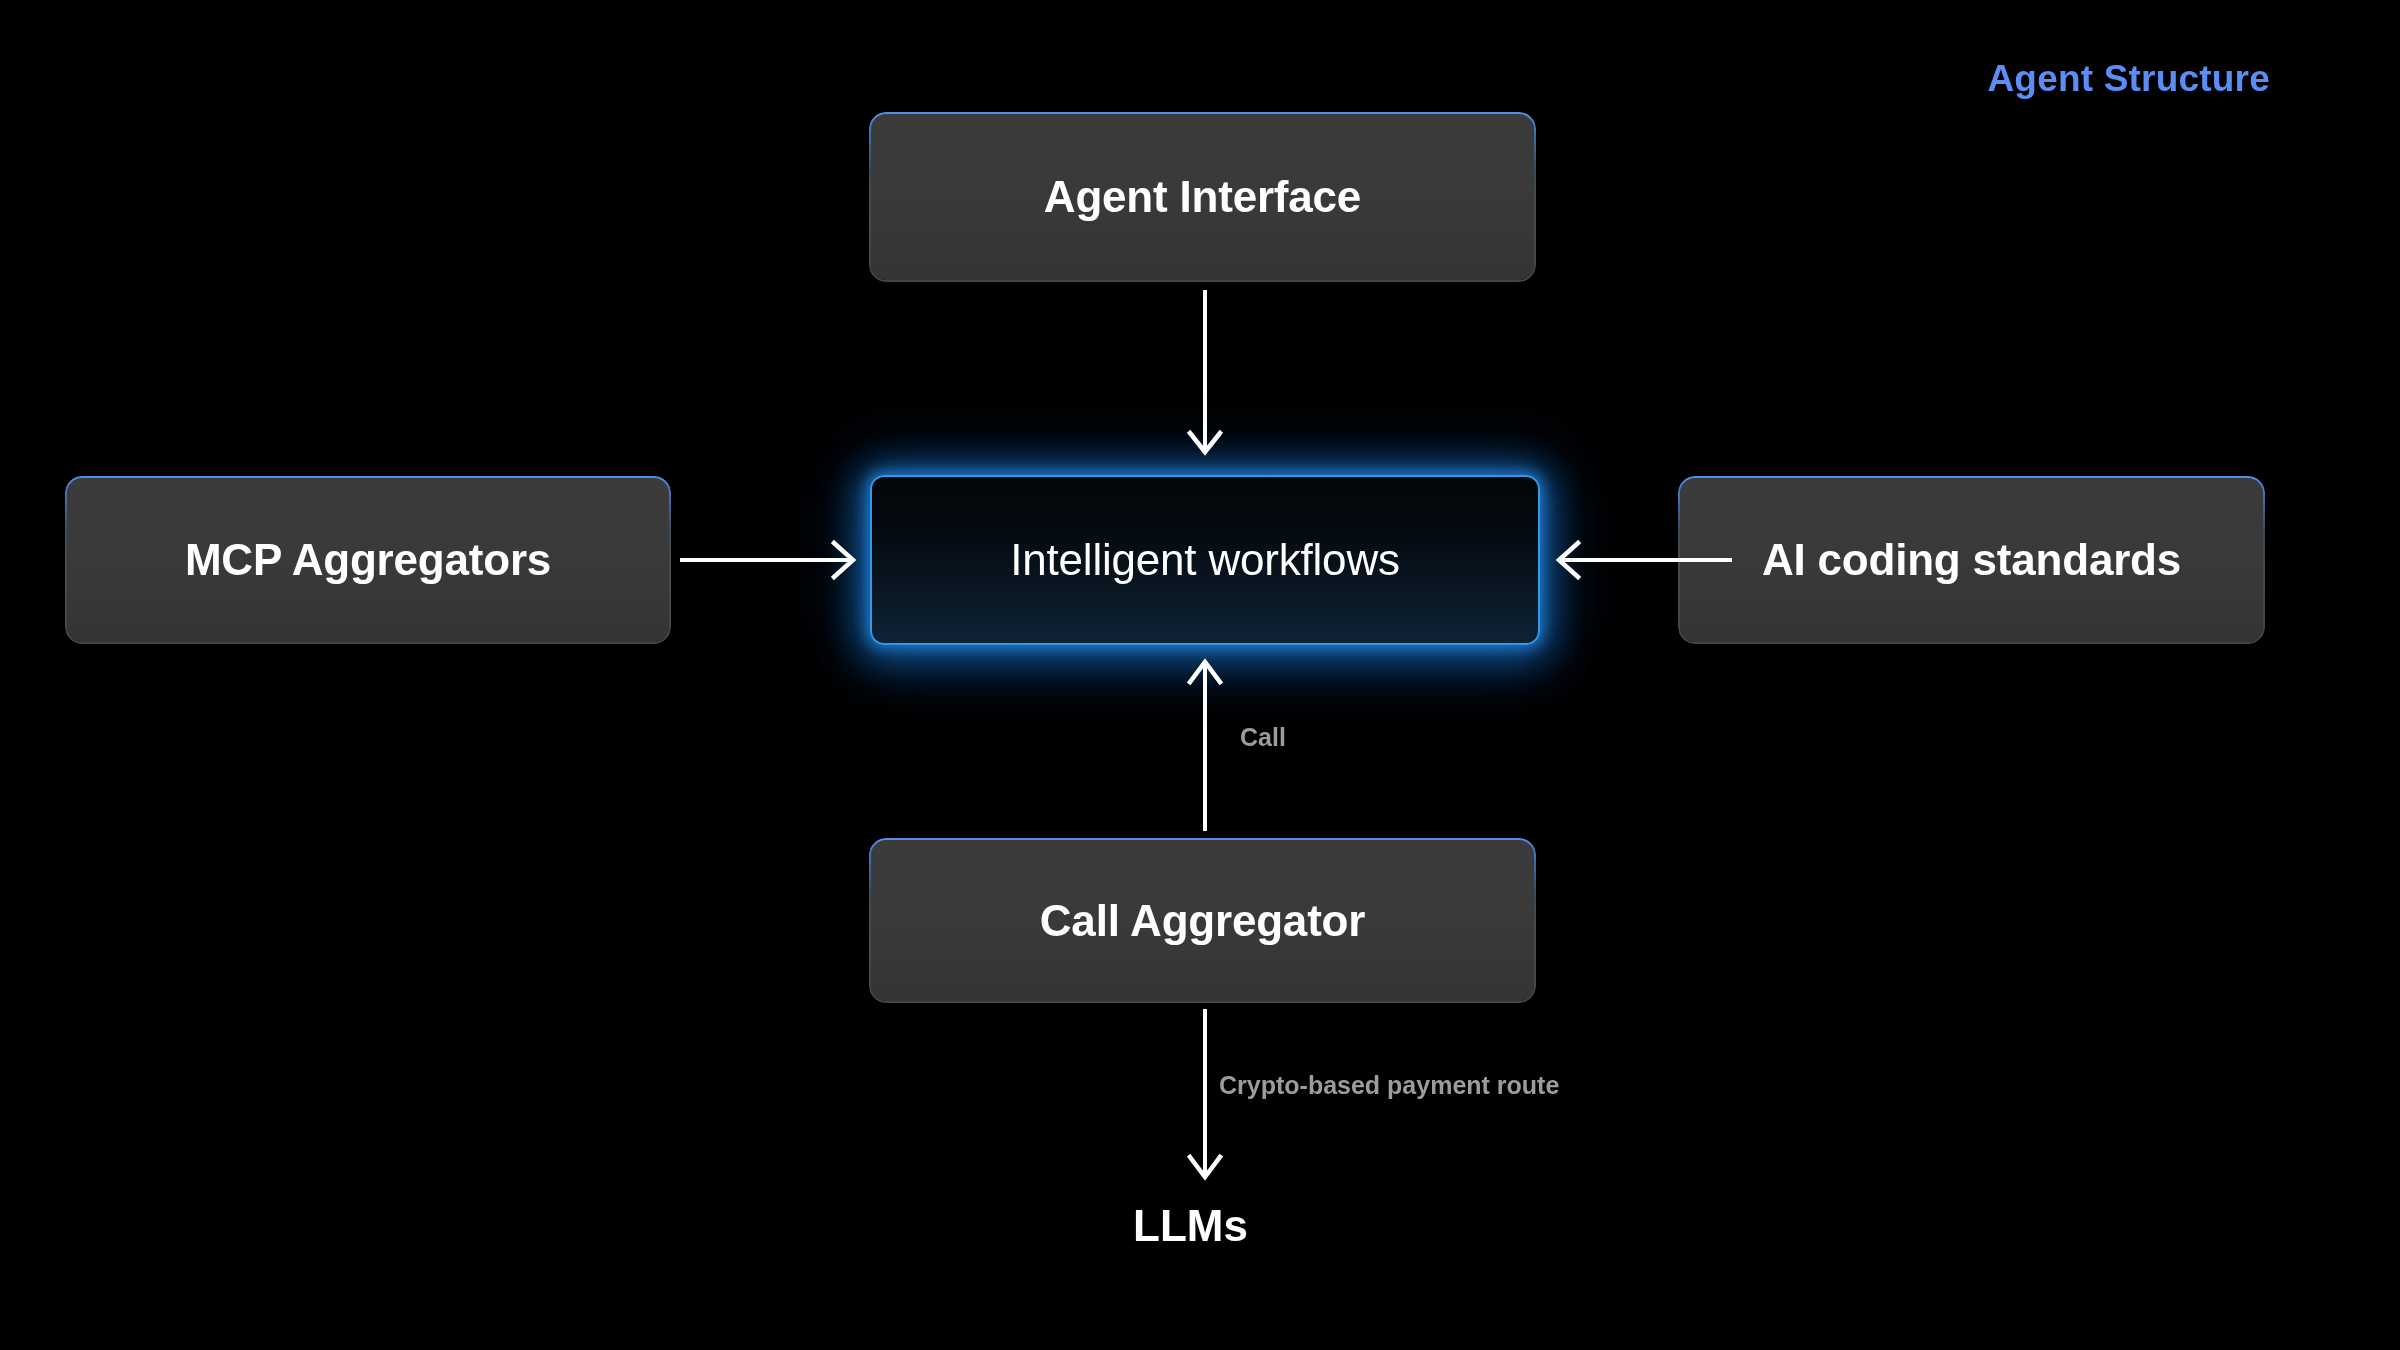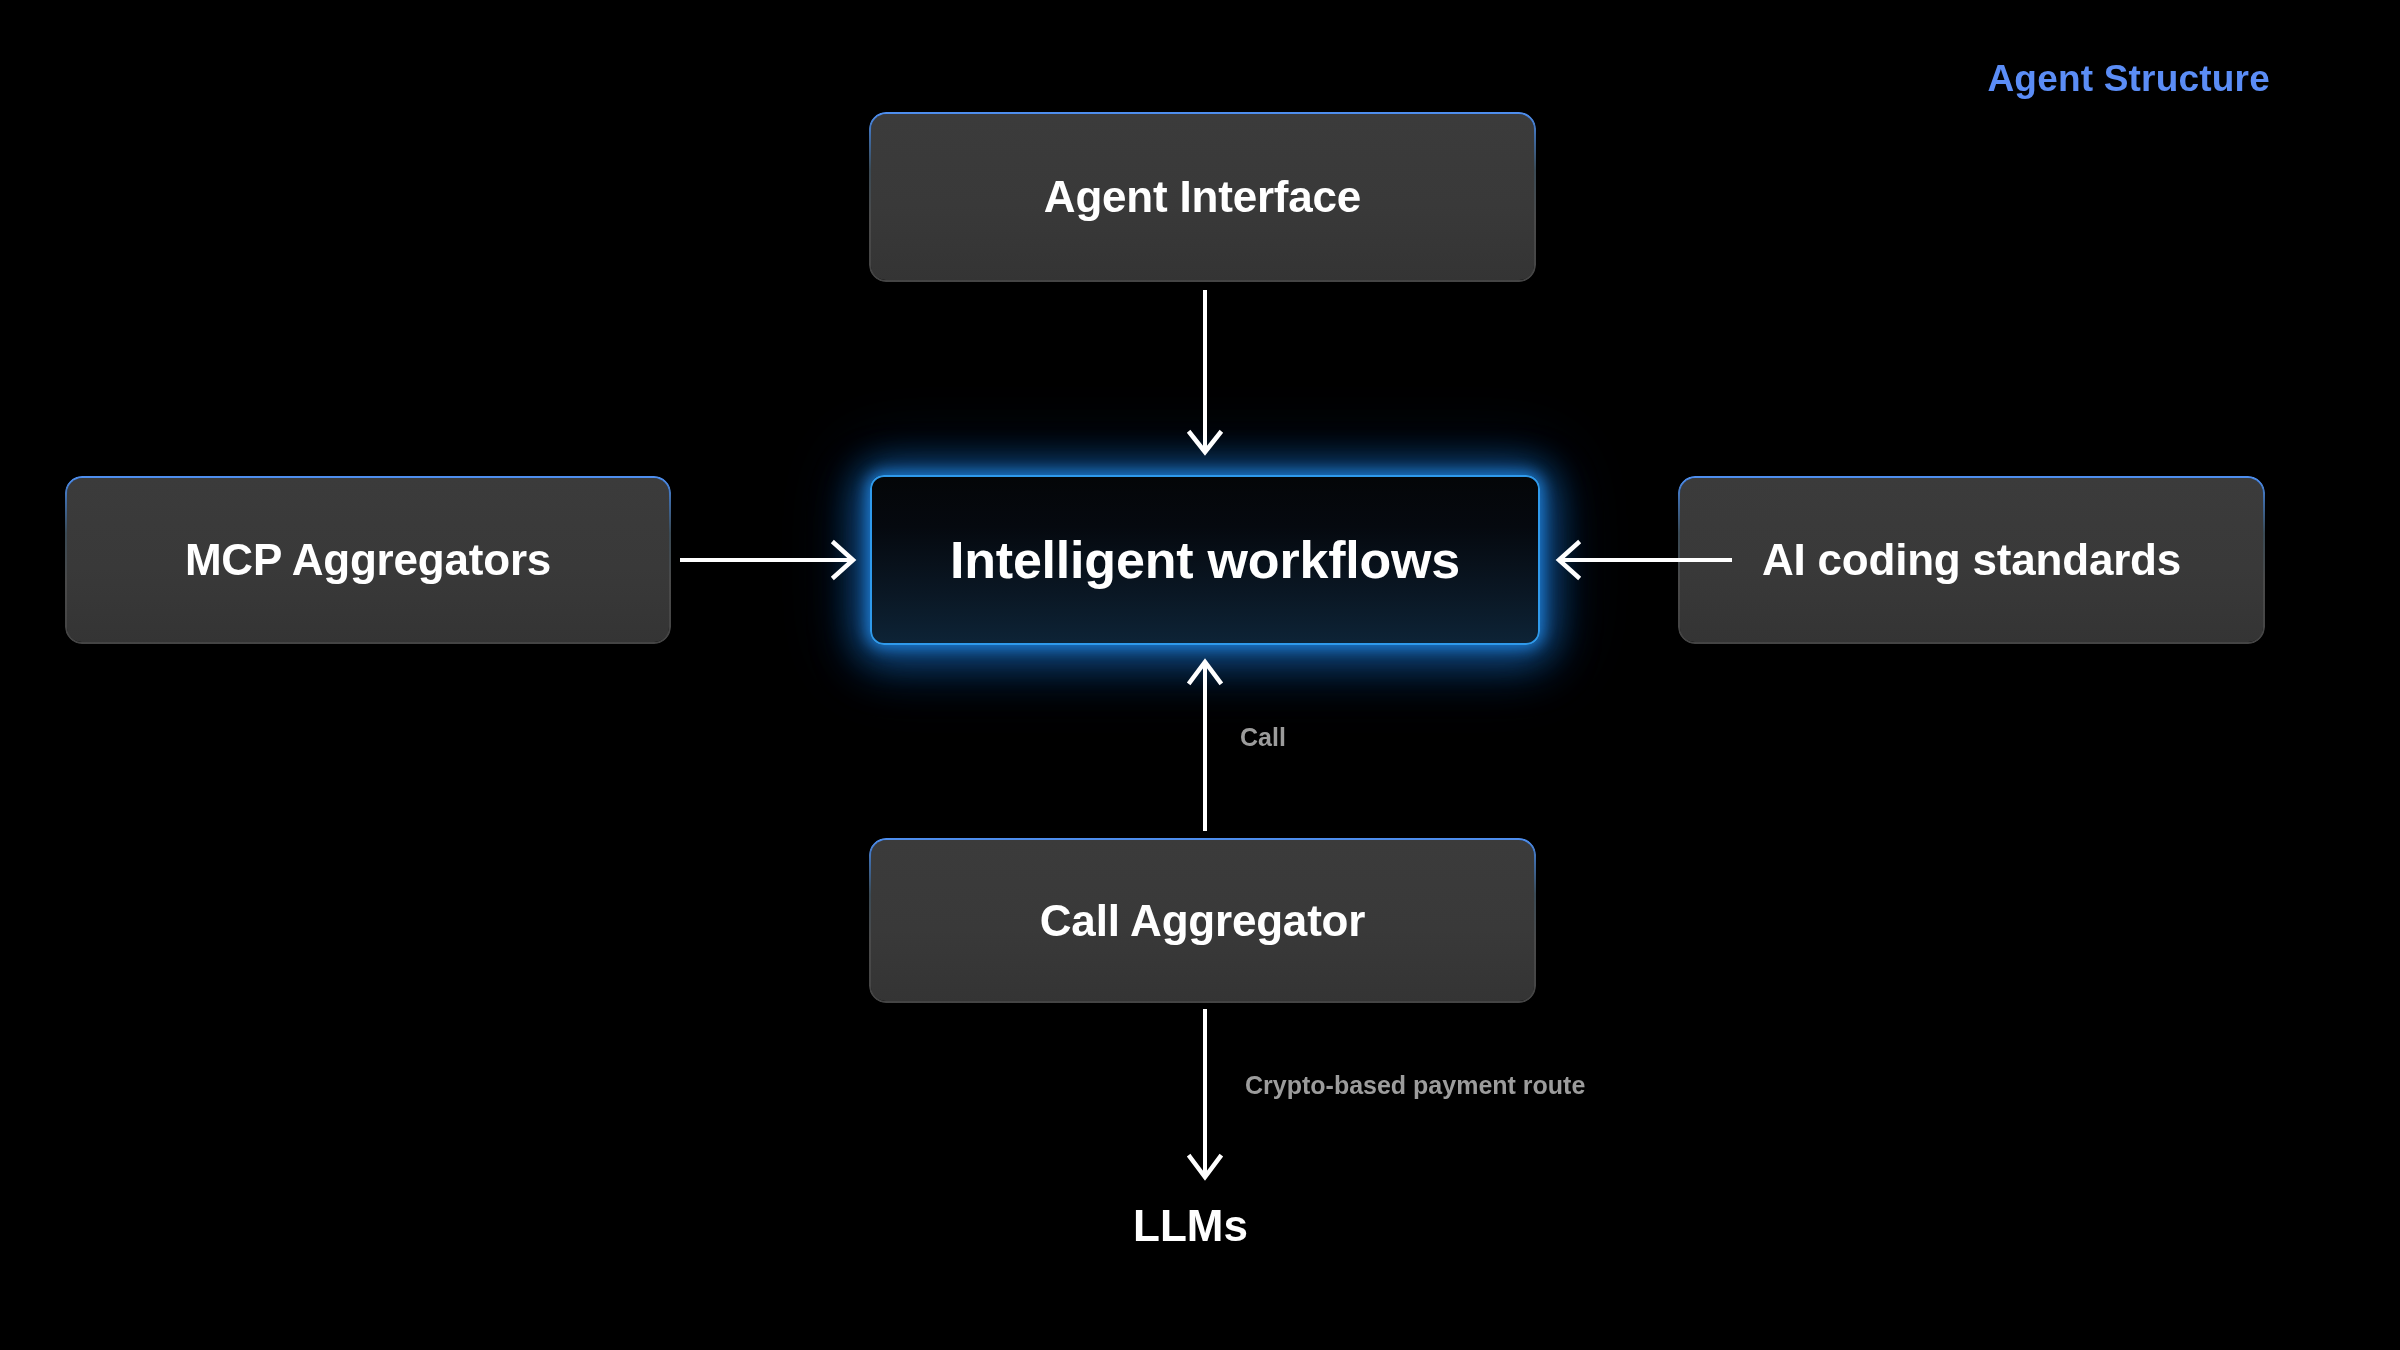--- a/index.html
+++ b/index.html
@@ -105,8 +105,8 @@
   }
   #node-intelligent-workflows .node-label {
     color: #ffffff;
-    font-weight: bold;
-    font-size: 52px;
+    font-weight: normal;
+    font-size: 44px;
     letter-spacing: -0.2px;
     white-space: nowrap;
   }

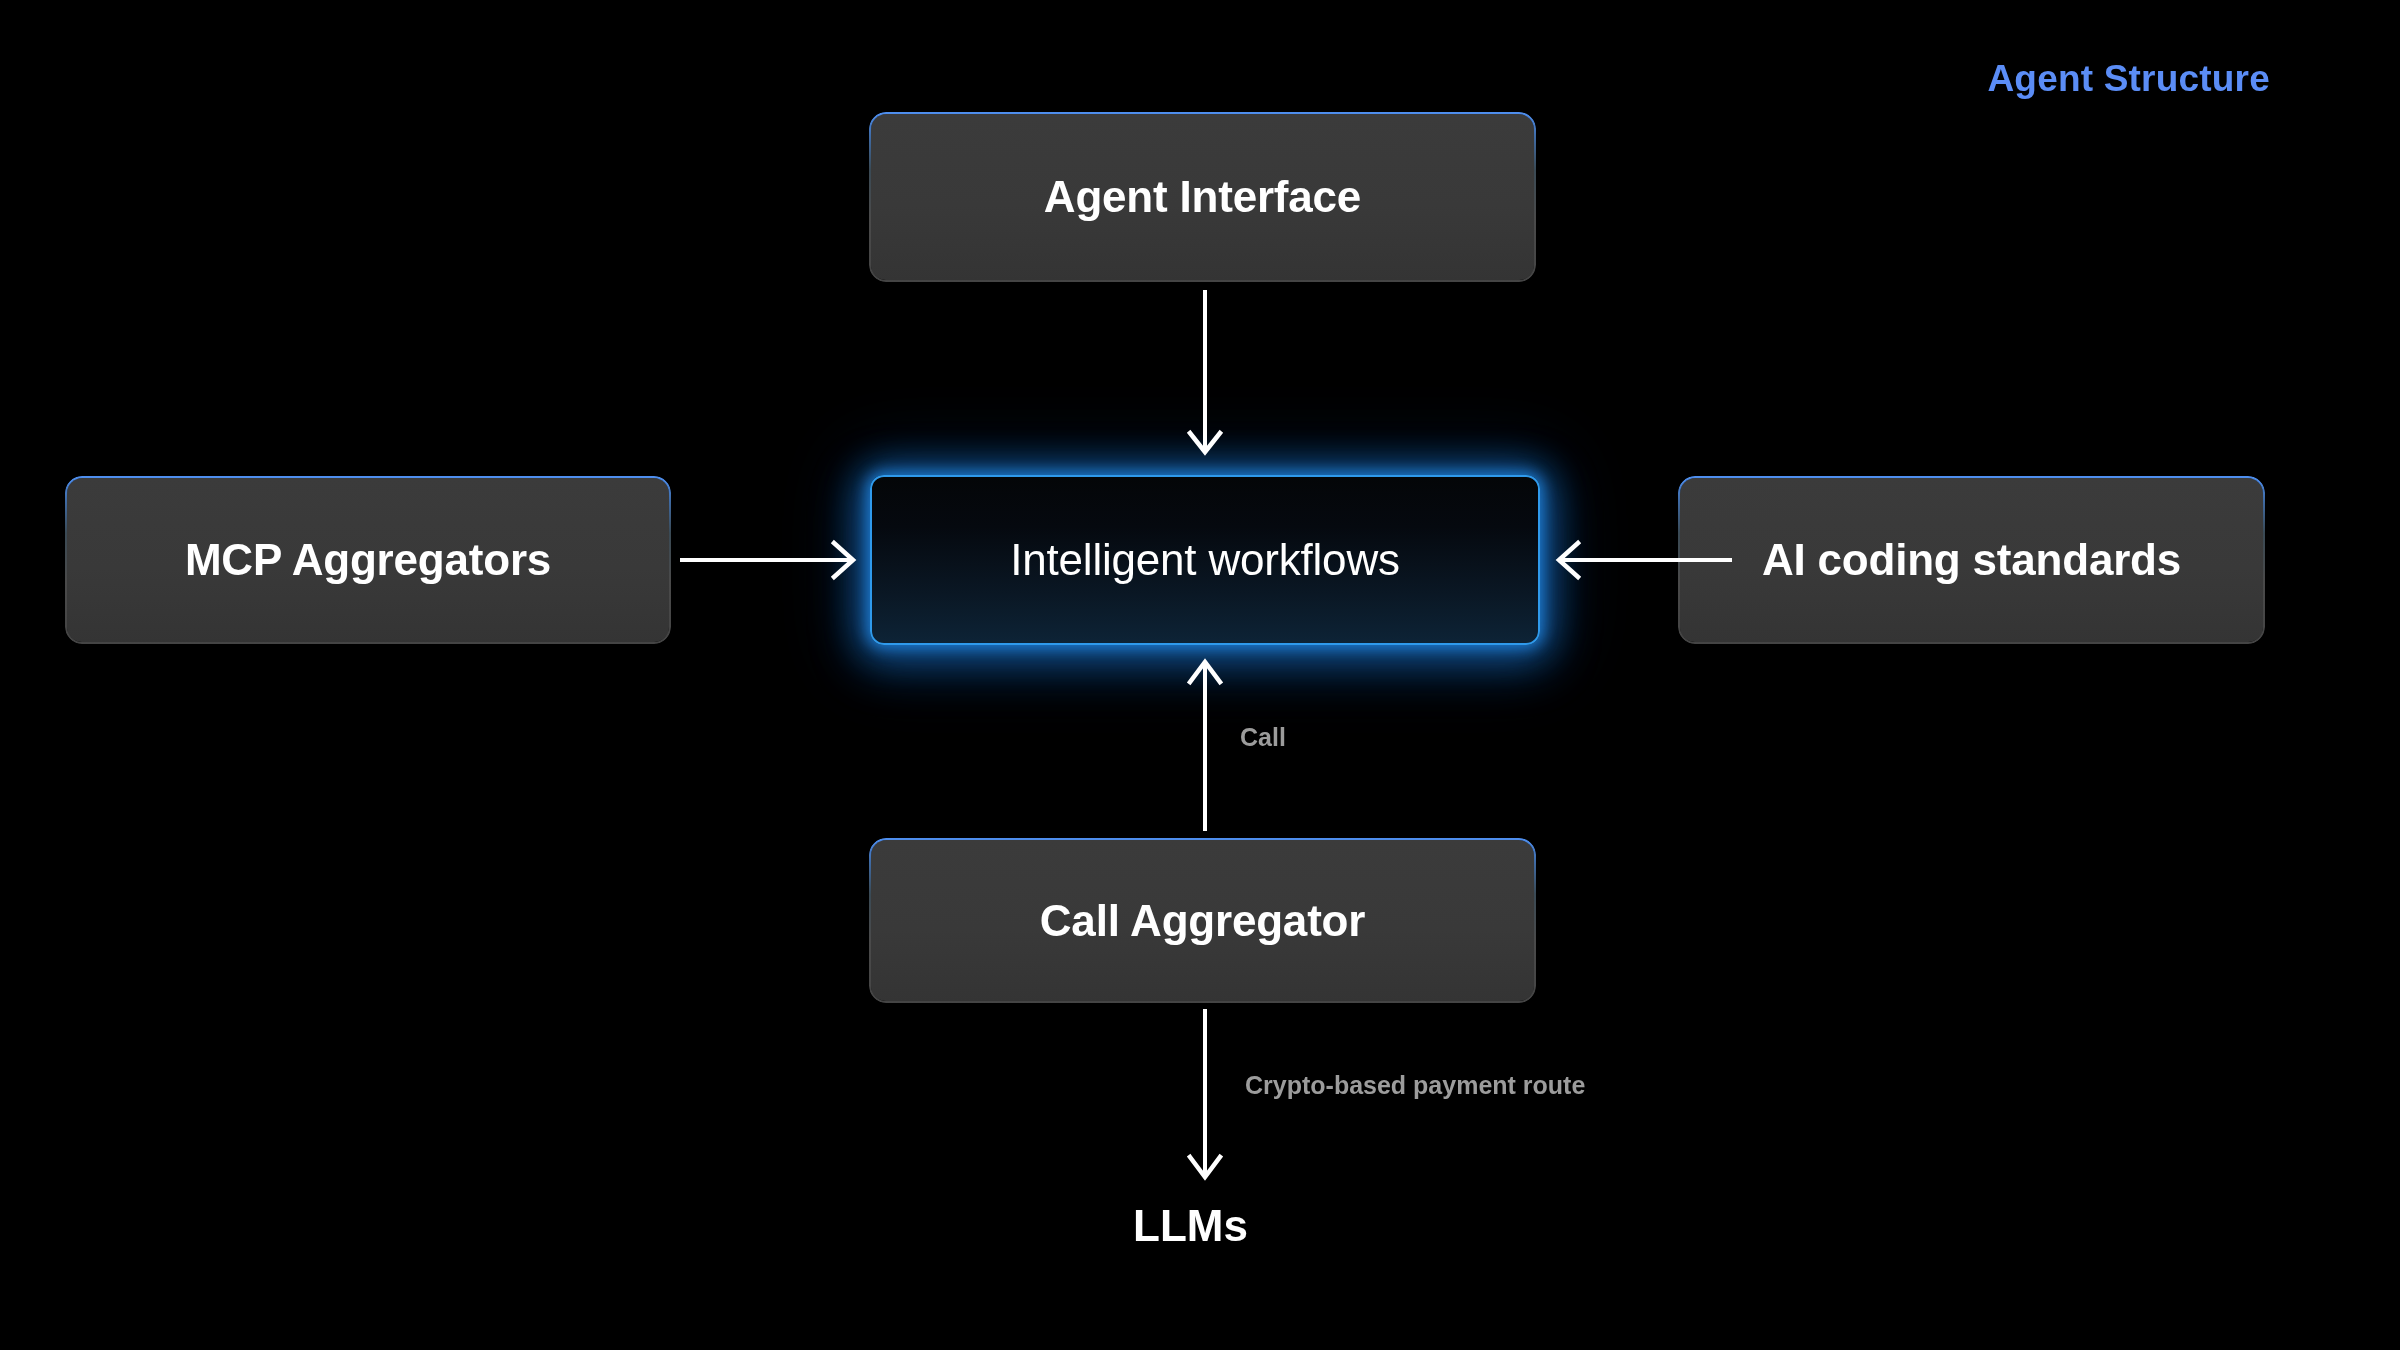--- a/index.html
+++ b/index.html
@@ -138,7 +138,7 @@
     white-space: nowrap;
   }
   #label-call           { left: 1240px; top: 723px; }
-  #label-payment-route  { left: 1245px; top: 1071px; }
+  #label-payment-route  { left: 1219px; top: 1071px; }
 </style>
 </head>
 <body>

